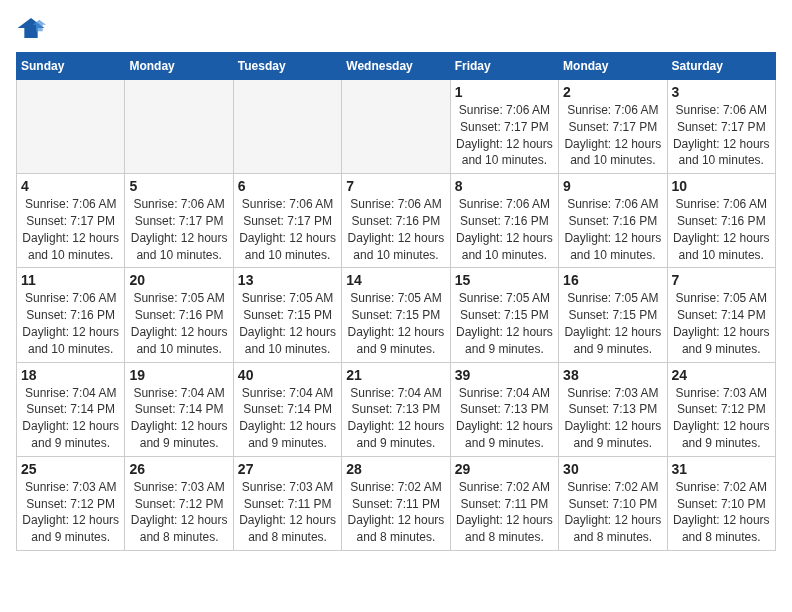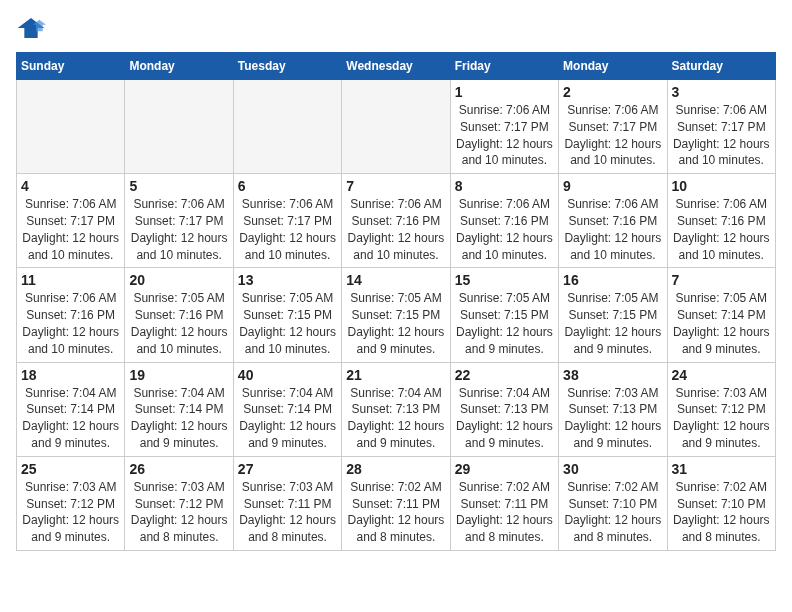--- a/index.html
+++ b/index.html
@@ -271,7 +271,7 @@
 and 9 minutes.</div>
         </td>
         <td>
-          <span class="day-number">22</span>
+          <span class="day-number">39</span>
           <div class="day-info">Sunrise: 7:04 AM
 Sunset: 7:13 PM
 Daylight: 12 hours

